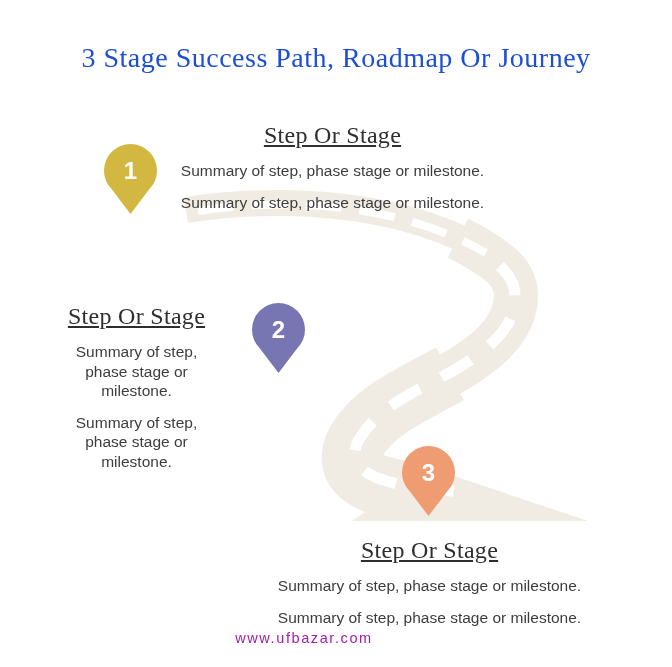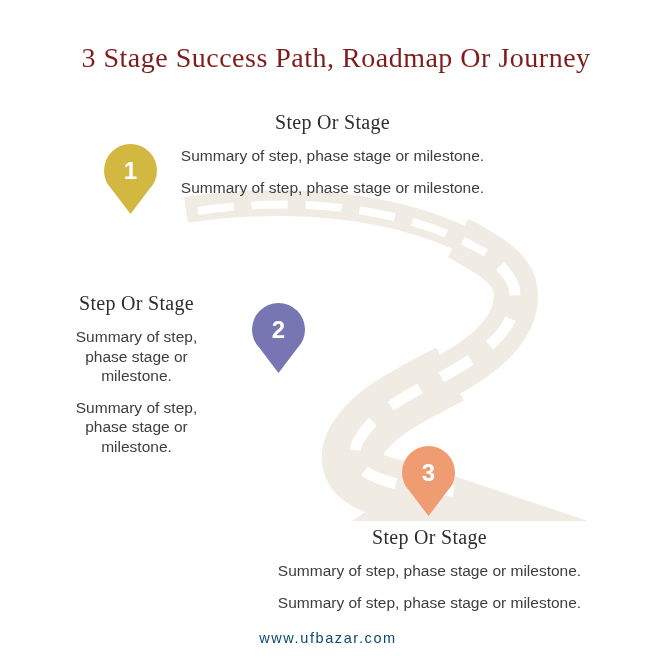--- a/index.html
+++ b/index.html
@@ -15,7 +15,7 @@
     text-align: center;
     font-family: "Liberation Serif", serif;
     font-size: 28px; font-weight: 400;
-    color: #7f1d1d;
+    color: #1d4ed8;
     letter-spacing: 0.5px;
     z-index: 3;
   }

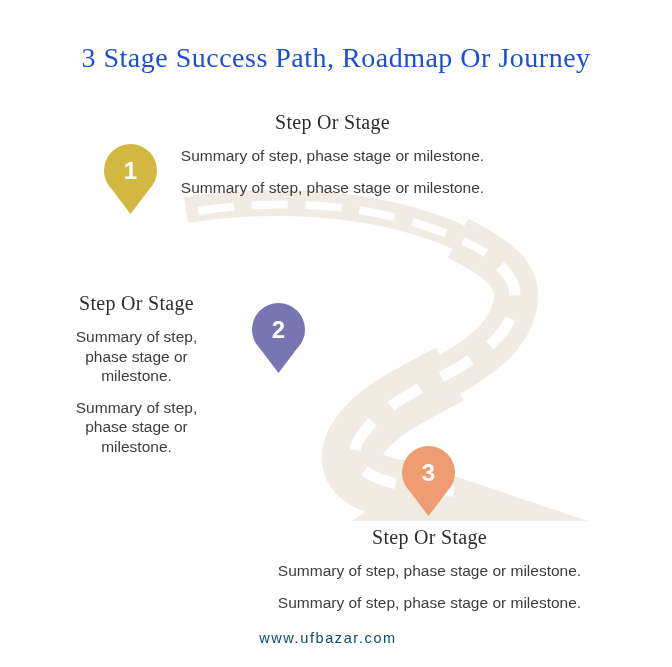--- a/index.html
+++ b/index.html
@@ -23,10 +23,11 @@
   .step-block { position: absolute; text-align: center; z-index: 3; }
   .step-heading {
     font-family: "Liberation Serif", serif;
-    font-size: 20px; font-weight: 400;
+    font-size: 24px; font-weight: 400;
     color: #2e2e2e;
-    margin: 0 0 7px 0;
+    margin: 11px 0 7px 0;
     letter-spacing: 0.3px;
+    text-decoration: underline;
   }
   .step-body {
     font-size: 15.5px; line-height: 19.5px;

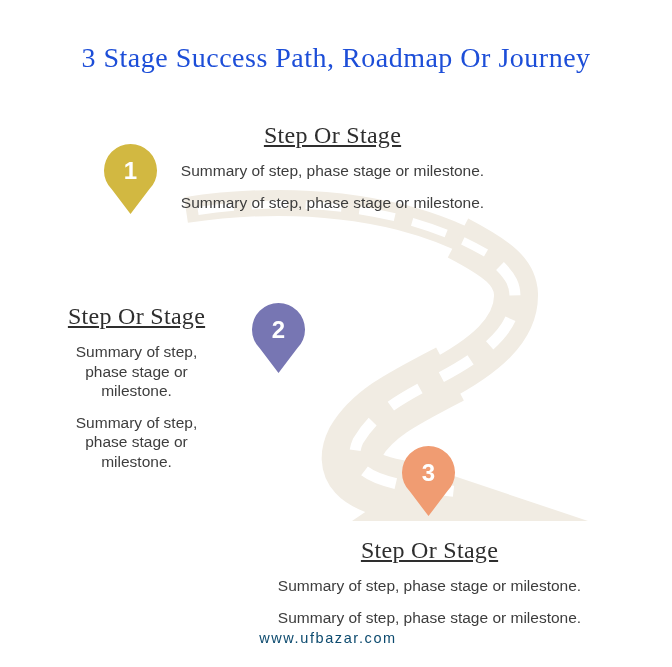--- a/index.html
+++ b/index.html
@@ -51,9 +51,8 @@
     position: absolute; top: 630px; left: 0; width: 608px;
     text-align: center;
     font-size: 14.5px; letter-spacing: 1.6px;
-    color: #0c4a6e;
+    color: #a21caf;
     z-index: 3;
-    margin-left: 24px;
   }
 </style>
 </head>

